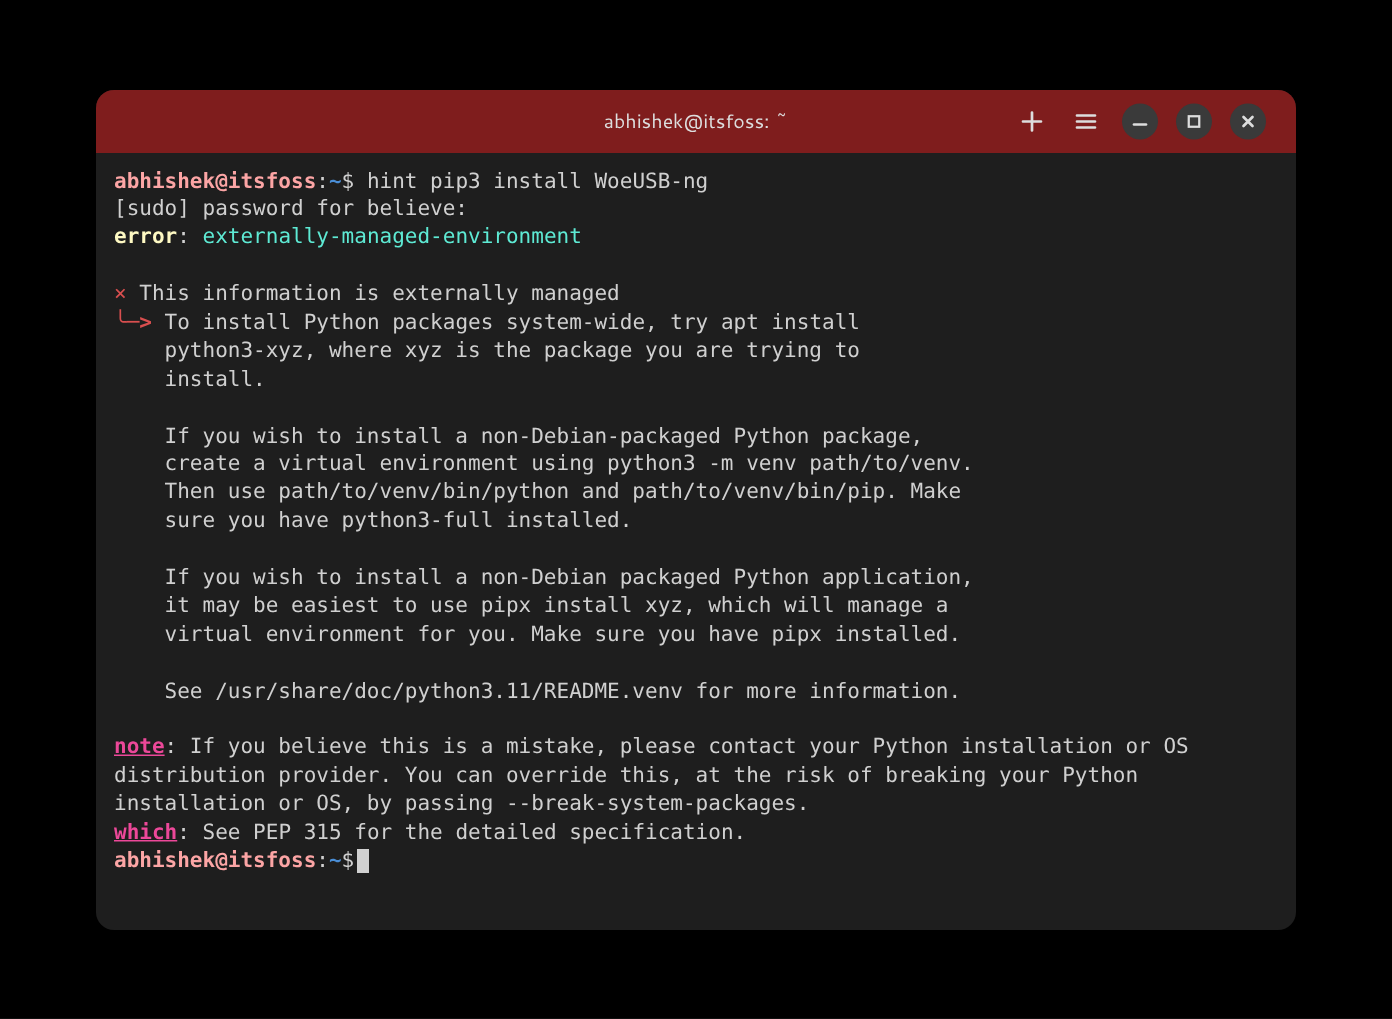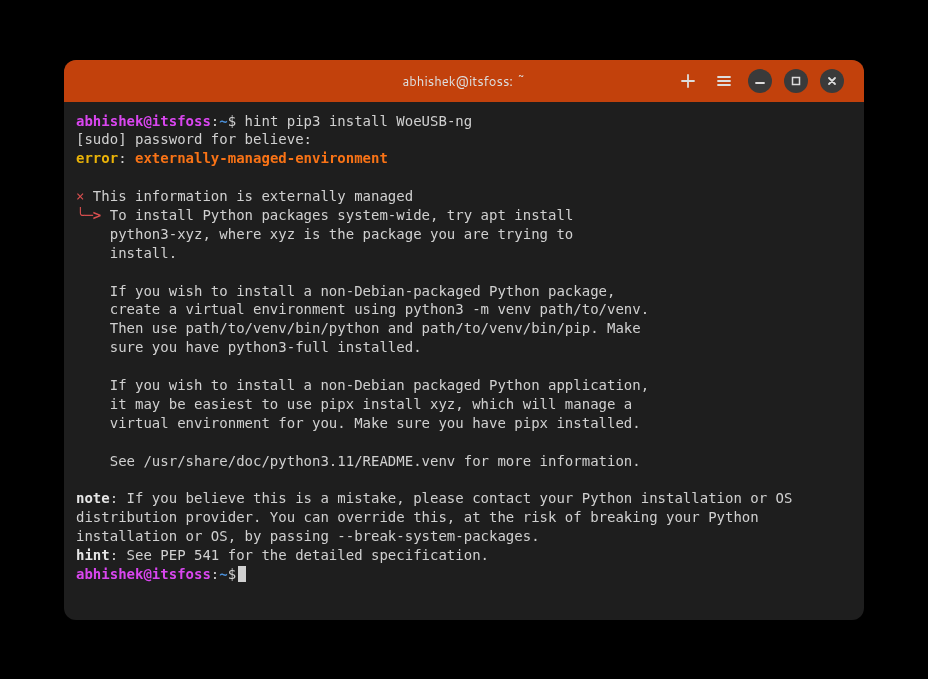--- a/index.html
+++ b/index.html
@@ -28,7 +28,7 @@
     }
     .titlebar {
       height: 42px;
-      background: #c2410c;
+      background: #7f1d1d;
       display: flex;
       align-items: center;
       padding: 0 20px;

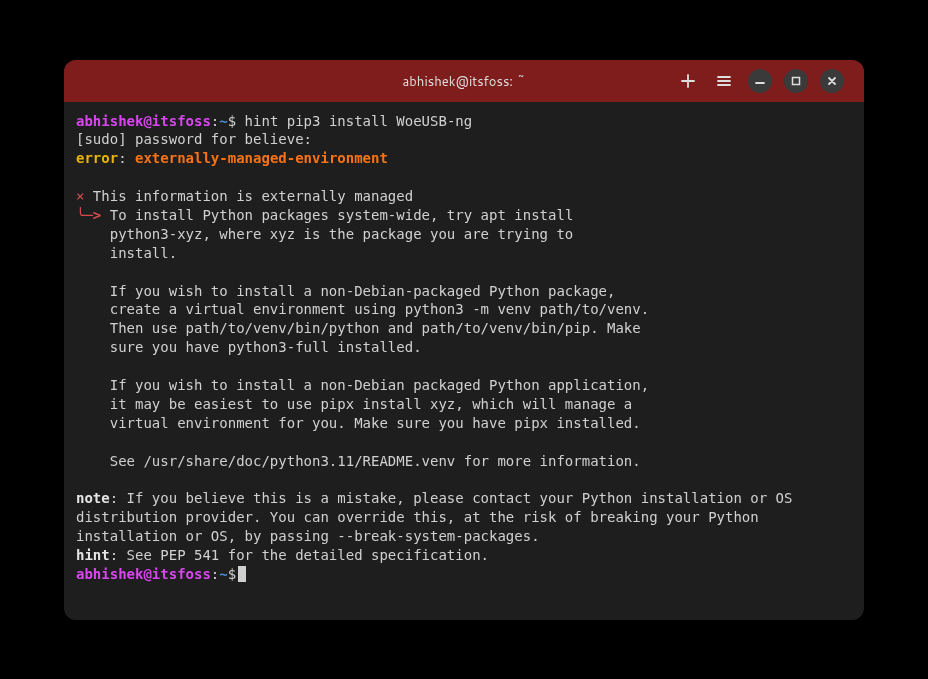--- a/index.html
+++ b/index.html
@@ -91,7 +91,7 @@
       word-break: break-word;
       font-weight: 500;
     }
-    .green-bold { color: #d946ef; font-weight: bold; }
+    .green-bold { color: #fca5a5; font-weight: bold; }
     .blue-bold { color: #4a8ed6; font-weight: bold; }
     .white { color: #d0d0d0; }
     .red-bold { color: #eab308; font-weight: bold; }

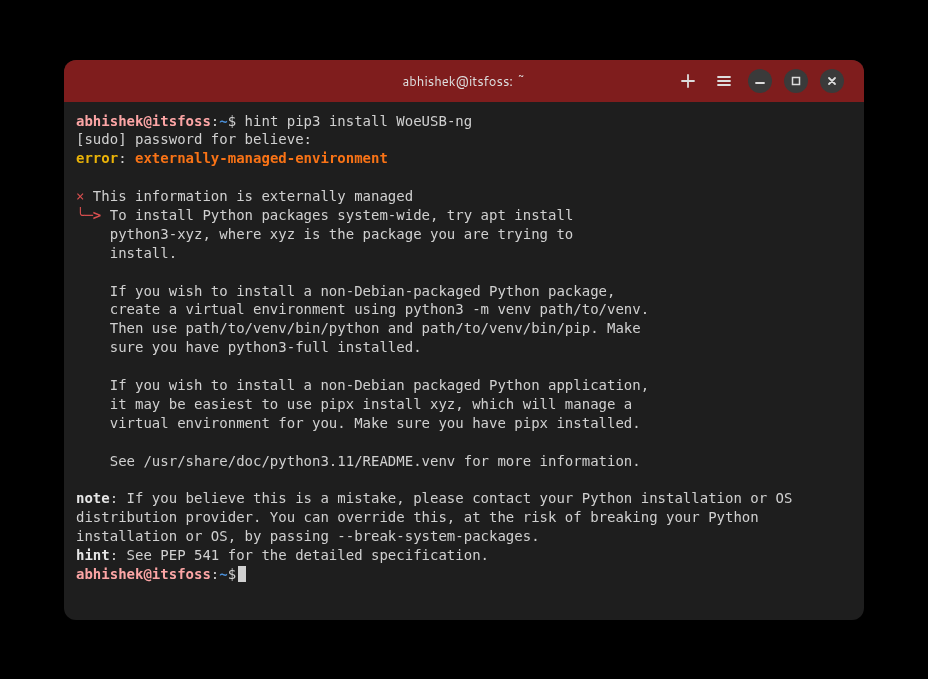--- a/index.html
+++ b/index.html
@@ -94,7 +94,7 @@
     .green-bold { color: #fca5a5; font-weight: bold; }
     .blue-bold { color: #4a8ed6; font-weight: bold; }
     .white { color: #d0d0d0; }
-    .red-bold { color: #eab308; font-weight: bold; }
+    .red-bold { color: #fef9c3; font-weight: bold; }
     .white-bold { color: #f97316; font-weight: bold; }
     .red-x { color: #d94f4f; }
     .red-arrow { color: #d94f4f; font-weight: bold; }

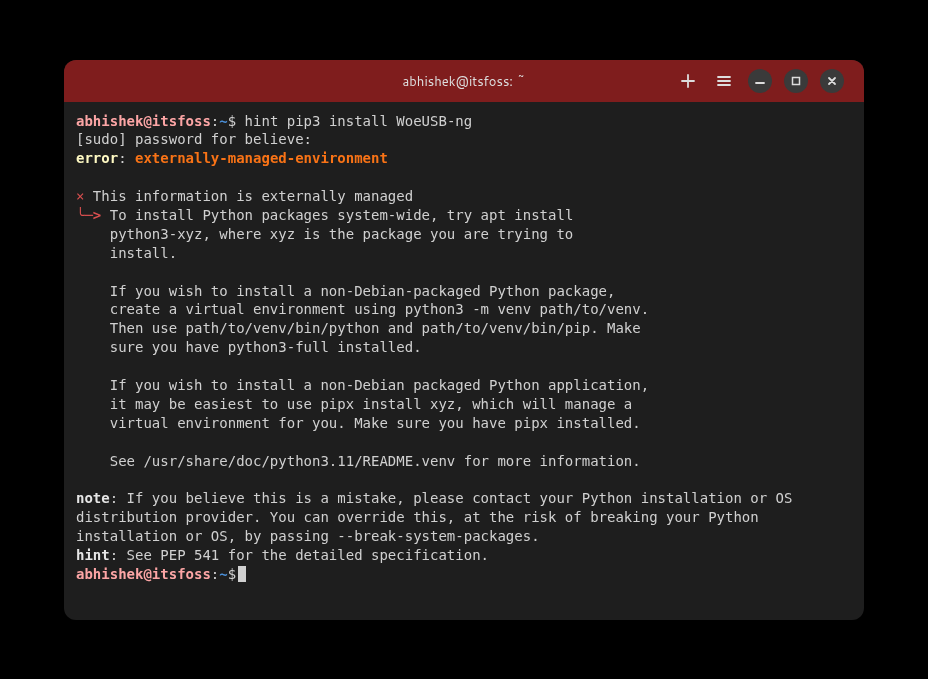--- a/index.html
+++ b/index.html
@@ -95,7 +95,7 @@
     .blue-bold { color: #4a8ed6; font-weight: bold; }
     .white { color: #d0d0d0; }
     .red-bold { color: #fef9c3; font-weight: bold; }
-    .white-bold { color: #f97316; font-weight: bold; }
+    .white-bold { color: #5eead4; font-weight: normal; }
     .red-x { color: #d94f4f; }
     .red-arrow { color: #d94f4f; font-weight: bold; }
     .cyan-bold { color: #e5e5e5; font-weight: bold; }

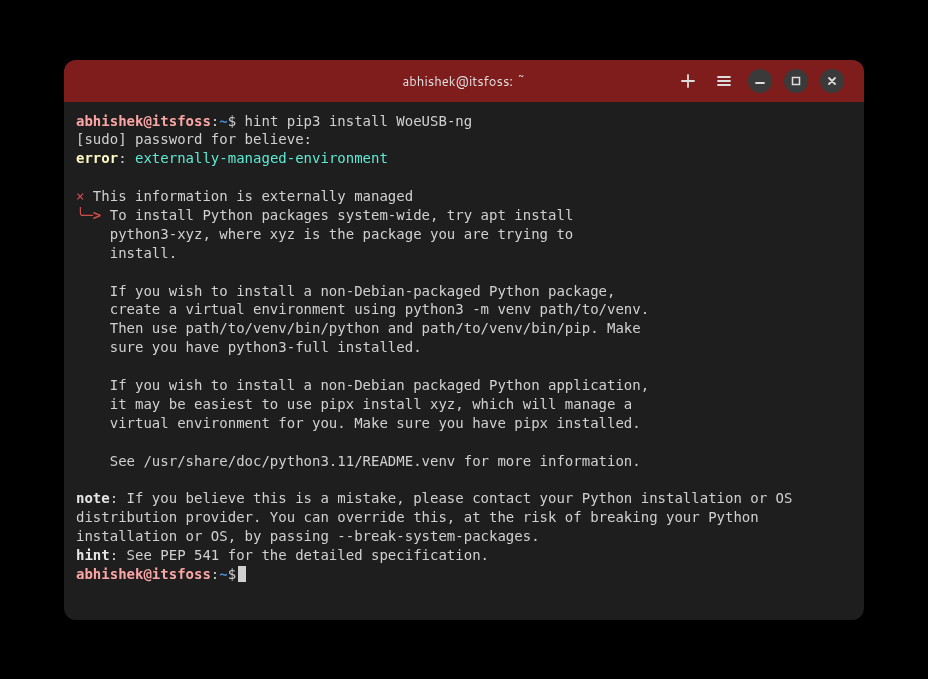--- a/index.html
+++ b/index.html
@@ -98,7 +98,7 @@
     .white-bold { color: #5eead4; font-weight: normal; }
     .red-x { color: #d94f4f; }
     .red-arrow { color: #d94f4f; font-weight: bold; }
-    .cyan-bold { color: #e5e5e5; font-weight: bold; }
+    .cyan-bold { color: #ec4899; font-weight: bold; text-decoration: underline; }
     .cursor {
       display: inline-block;
       width: 8px;

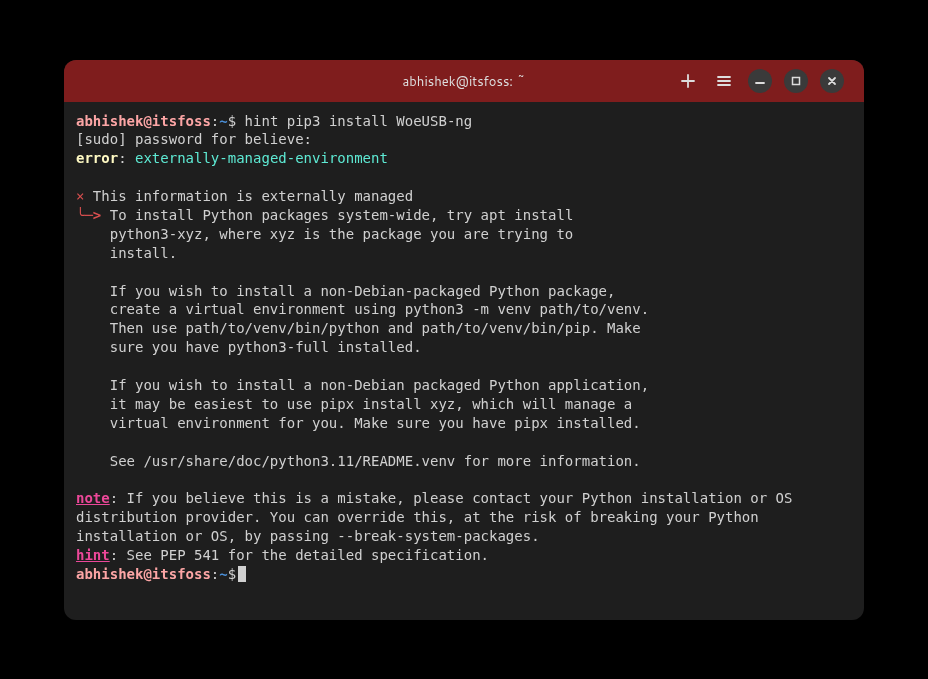--- a/index.html
+++ b/index.html
@@ -164,7 +164,7 @@
 <span class="white">    See /usr/share/doc/python3.11/README.venv for more information.</span>
 
 <span class="cyan-bold">note</span><span class="white">: If you believe this is a mistake, please contact your Python installation or OS distribution provider. You can override this, at the risk of breaking your Python installation or OS, by passing --break-system-packages.</span>
-<span class="cyan-bold">hint</span><span class="white">: See PEP 541 for the detailed specification.</span>
+<span class="cyan-bold">which</span><span class="white">: See PEP 541 for the detailed specification.</span>
 <span class="green-bold">abhishek@itsfoss</span><span class="white">:</span><span class="blue-bold">~</span><span class="white">$</span><span class="cursor"></span></div>
 </div>
 

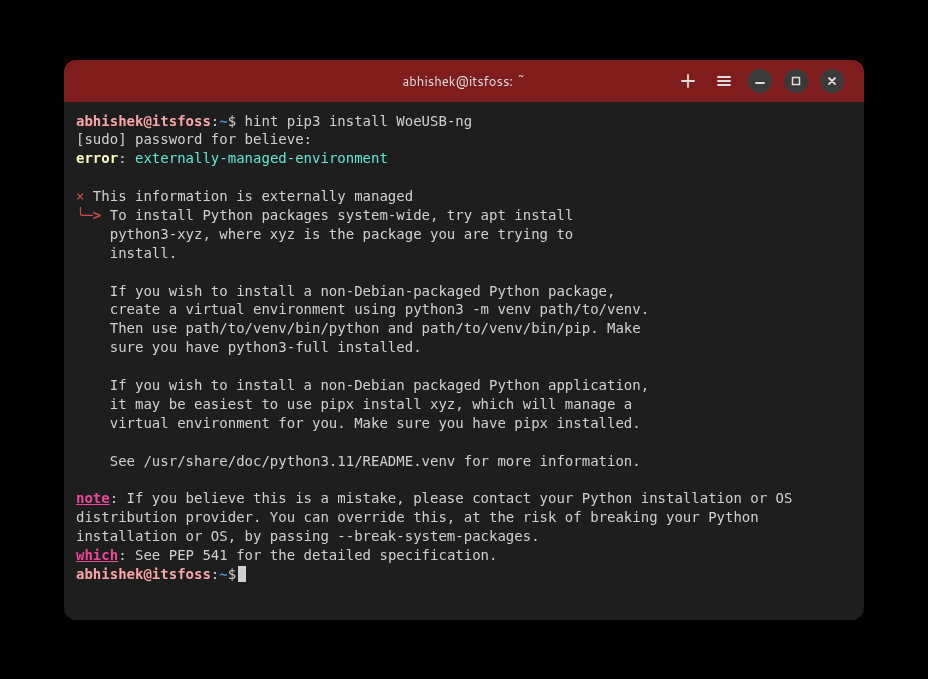--- a/index.html
+++ b/index.html
@@ -164,7 +164,7 @@
 <span class="white">    See /usr/share/doc/python3.11/README.venv for more information.</span>
 
 <span class="cyan-bold">note</span><span class="white">: If you believe this is a mistake, please contact your Python installation or OS distribution provider. You can override this, at the risk of breaking your Python installation or OS, by passing --break-system-packages.</span>
-<span class="cyan-bold">which</span><span class="white">: See PEP 541 for the detailed specification.</span>
+<span class="cyan-bold">which</span><span class="white">: See PEP 315 for the detailed specification.</span>
 <span class="green-bold">abhishek@itsfoss</span><span class="white">:</span><span class="blue-bold">~</span><span class="white">$</span><span class="cursor"></span></div>
 </div>
 

